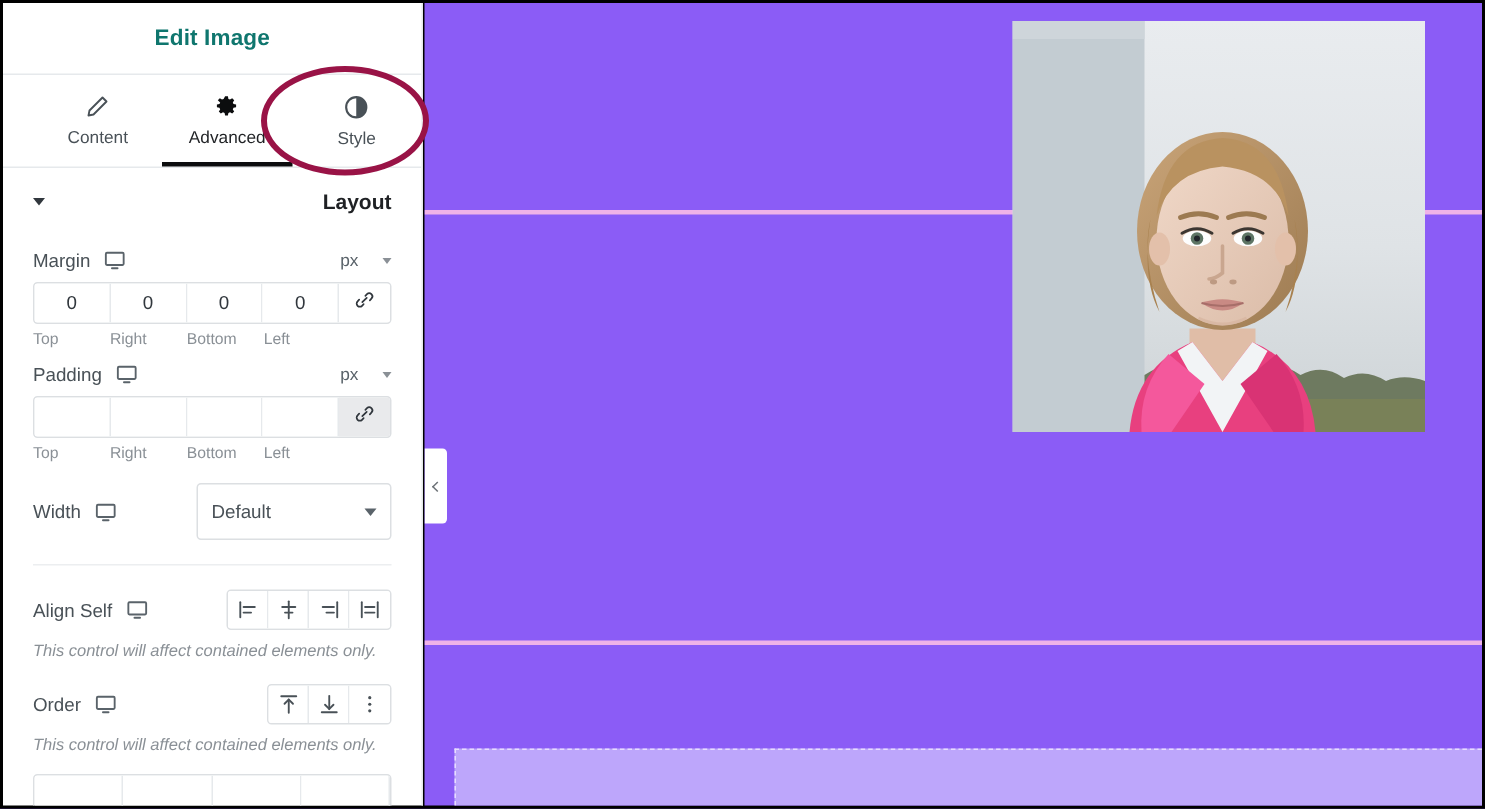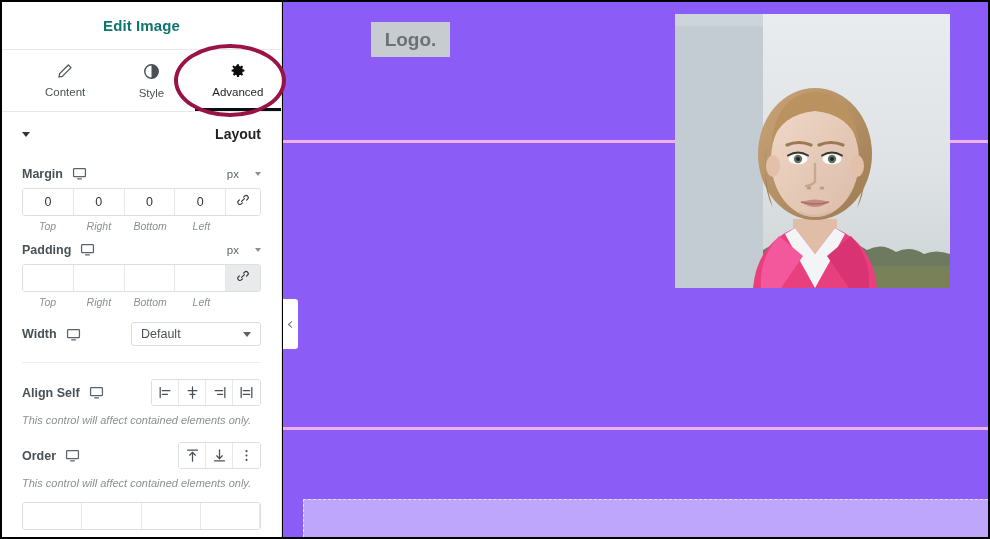--- a/index.html
+++ b/index.html
@@ -470,9 +470,6 @@
     <div class="pinkline" style="top:138px"></div>
     <div class="pinkline" style="top:425px"></div>
 
-    <div class="logo-box">
-      <span>Logo.</span>
-    </div>
 
     <div class="hero-title">I'm Chloe</div>
 

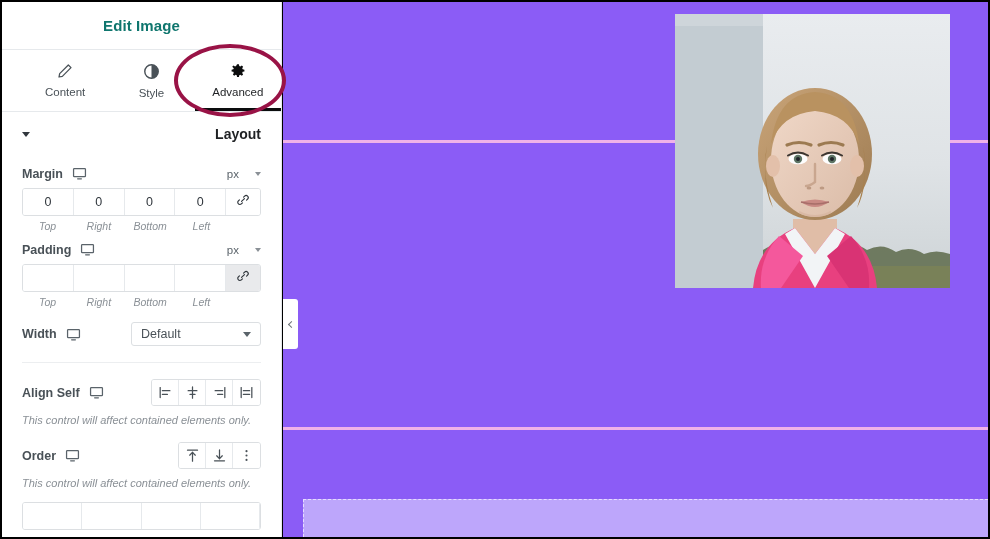--- a/index.html
+++ b/index.html
@@ -265,6 +265,16 @@
         <span>Content</span>
       </div>
 
+      <div class="tab active">
+        <span>
+          <svg width="16" height="16" viewBox="0 0 24 24" fill="#0c0d0e">
+            <path d="M12 8.2a3.8 3.8 0 1 0 0 7.6 3.8 3.8 0 0 0 0-7.6zm0 5.6a1.8 1.8 0 1 1 0-3.6 1.8 1.8 0 0 1 0 3.6z"></path>
+            <path d="M10.6 1.8h2.8l.5 2.6 1.6.7 2.2-1.4 2 2-1.4 2.2.7 1.6 2.6.5v2.8l-2.6.5-.7 1.6 1.4 2.2-2 2-2.2-1.4-1.6.7-.5 2.6h-2.8l-.5-2.6-1.6-.7-2.2 1.4-2-2 1.4-2.2-.7-1.6-2.6-.5v-2.8l2.6-.5.7-1.6L3.3 5.7l2-2 2.2 1.4 1.6-.7z"></path>
+          </svg>
+        </span>
+        <span>Advanced</span>
+      </div>
+
       <div class="tab">
         <span>
           <svg width="17" height="17" viewBox="0 0 24 24">
@@ -273,16 +283,6 @@
           </svg>
         </span>
         <span>Style</span>
-      </div>
-
-      <div class="tab active">
-        <span>
-          <svg width="16" height="16" viewBox="0 0 24 24" fill="#0c0d0e">
-            <path d="M12 8.2a3.8 3.8 0 1 0 0 7.6 3.8 3.8 0 0 0 0-7.6zm0 5.6a1.8 1.8 0 1 1 0-3.6 1.8 1.8 0 0 1 0 3.6z"></path>
-            <path d="M10.6 1.8h2.8l.5 2.6 1.6.7 2.2-1.4 2 2-1.4 2.2.7 1.6 2.6.5v2.8l-2.6.5-.7 1.6 1.4 2.2-2 2-2.2-1.4-1.6.7-.5 2.6h-2.8l-.5-2.6-1.6-.7-2.2 1.4-2-2 1.4-2.2-.7-1.6-2.6-.5v-2.8l2.6-.5.7-1.6L3.3 5.7l2-2 2.2 1.4 1.6-.7z"></path>
-          </svg>
-        </span>
-        <span>Advanced</span>
       </div>
     </div>
 

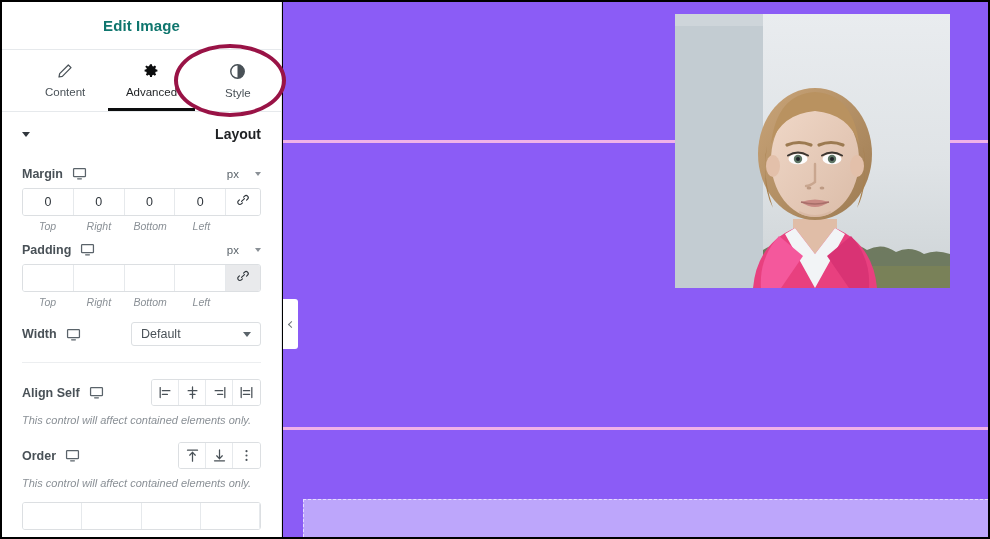--- a/index.html
+++ b/index.html
@@ -74,7 +74,7 @@
     margin-top: 10px;
   }
   .ctrl-label {
-    font-size: 12.5px; color: #495157; font-weight: bold;
+    font-size: 12.5px; color: #495157;
   }
   .device-icon { margin-left: 9px; display: inline-flex; }
   .unit {

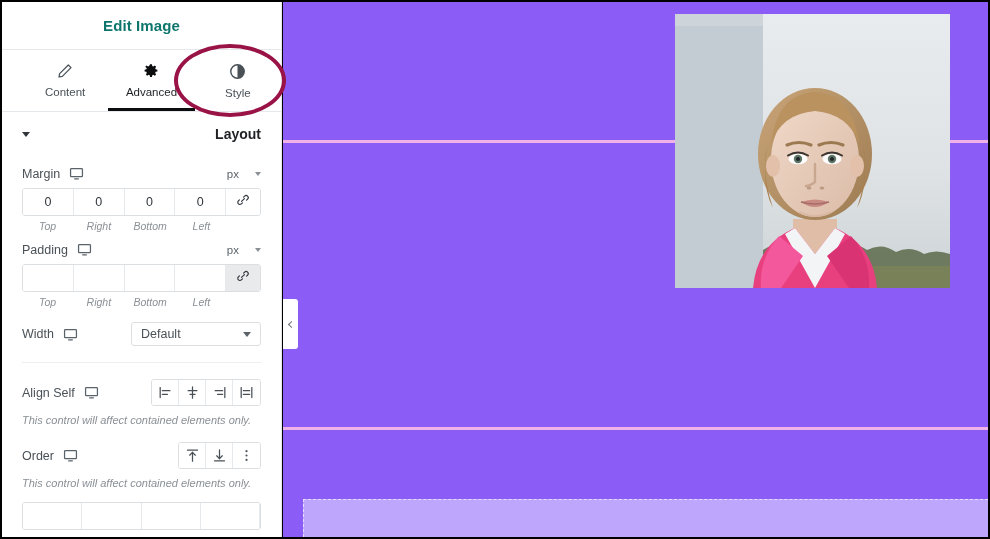--- a/index.html
+++ b/index.html
@@ -122,8 +122,8 @@
     padding-right: 34px;
   }
   .dim-labels span {
-    flex: 1; text-align: center;
-    font-size: 10.5px; color: #8a9096; font-style: italic;
+    flex: 1; text-align: left;
+    font-size: 10.5px; color: #8a9096;
   }
 
   .divider { height: 1px; background: #eceef0; margin: 16px 0 0; }

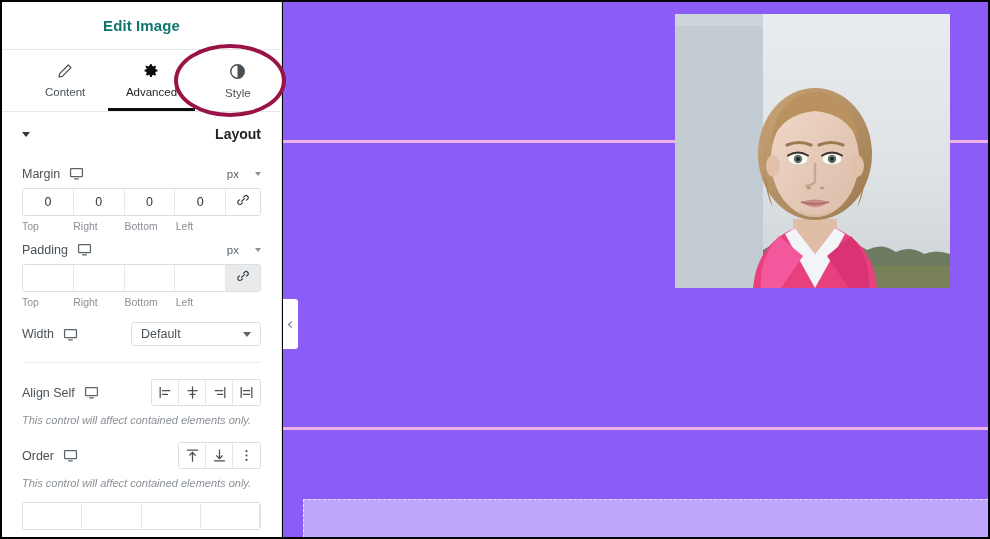--- a/index.html
+++ b/index.html
@@ -130,7 +130,7 @@
 
   .select {
     margin-left: auto;
-    width: 130px; height: 24px;
+    width: 130px; height: 38px;
     border: 1px solid #dcdfe2; border-radius: 3px;
     display: flex; align-items: center;
     padding: 0 9px;

